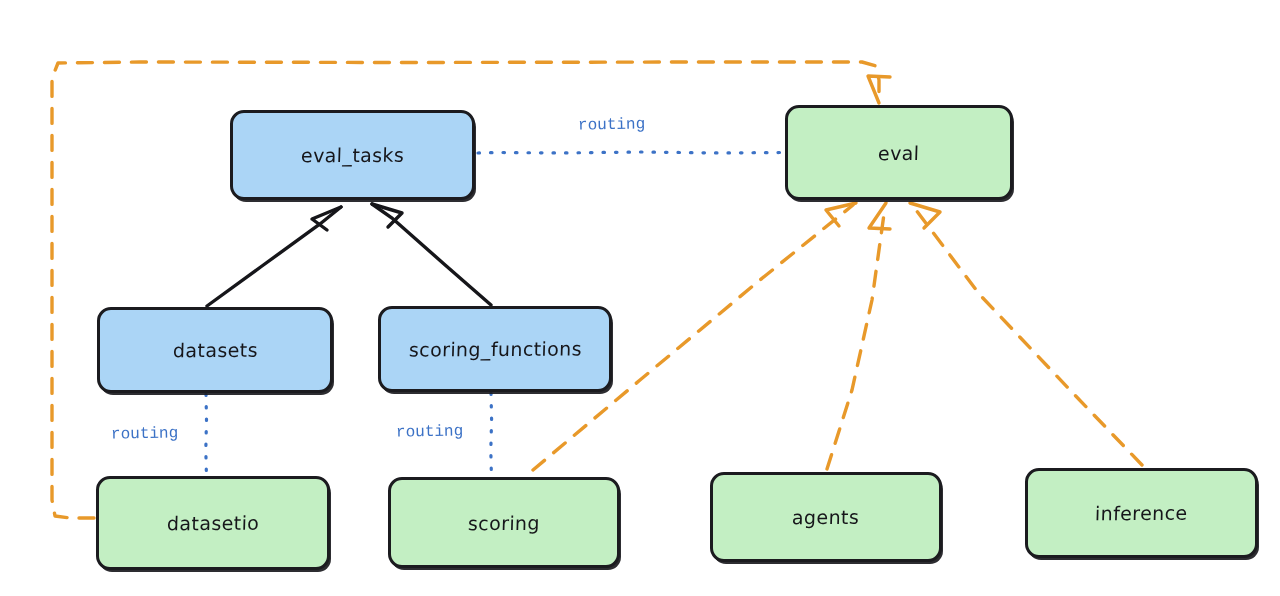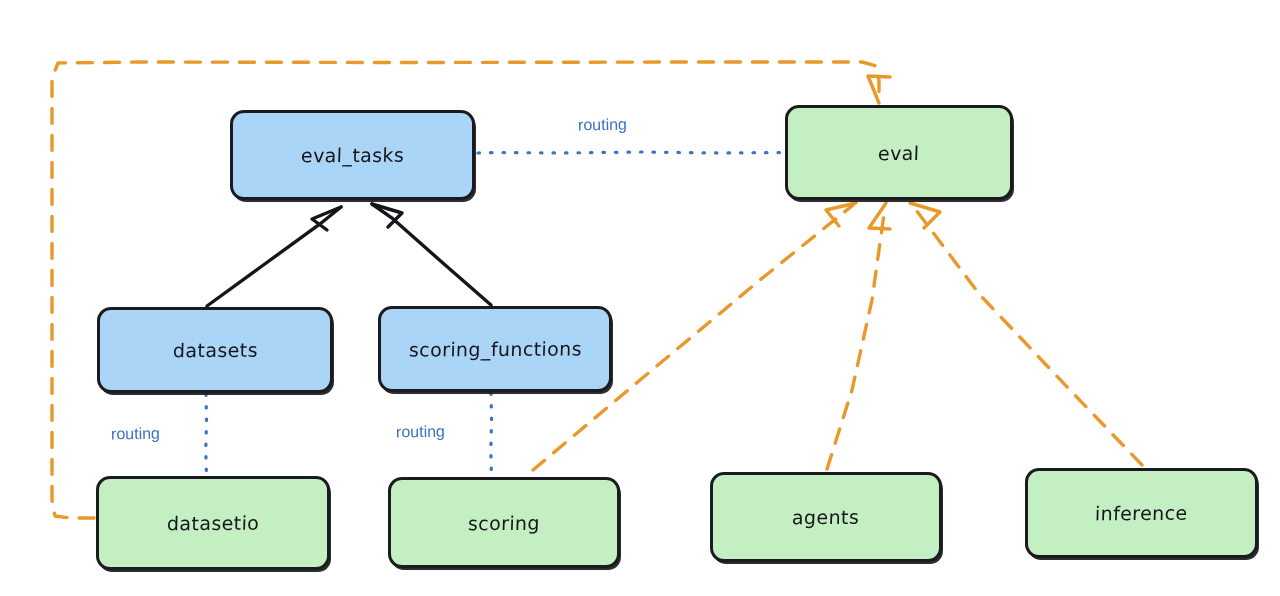--- a/index.html
+++ b/index.html
@@ -49,7 +49,7 @@
 
   .edge-label {
     position: absolute;
-    font-family: Liberation Sans, sans-serif;
+    font-family: Liberation Mono, monospace;
     font-size: 16px;
     color: #3c72c6;
     white-space: nowrap;

